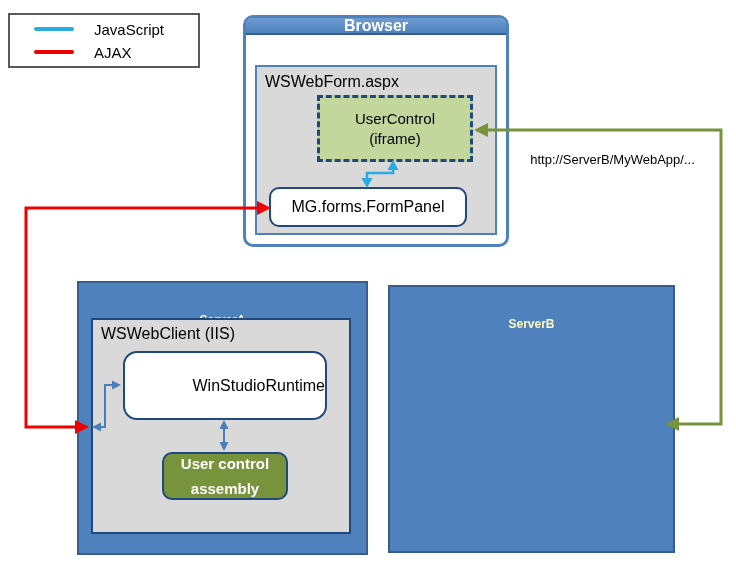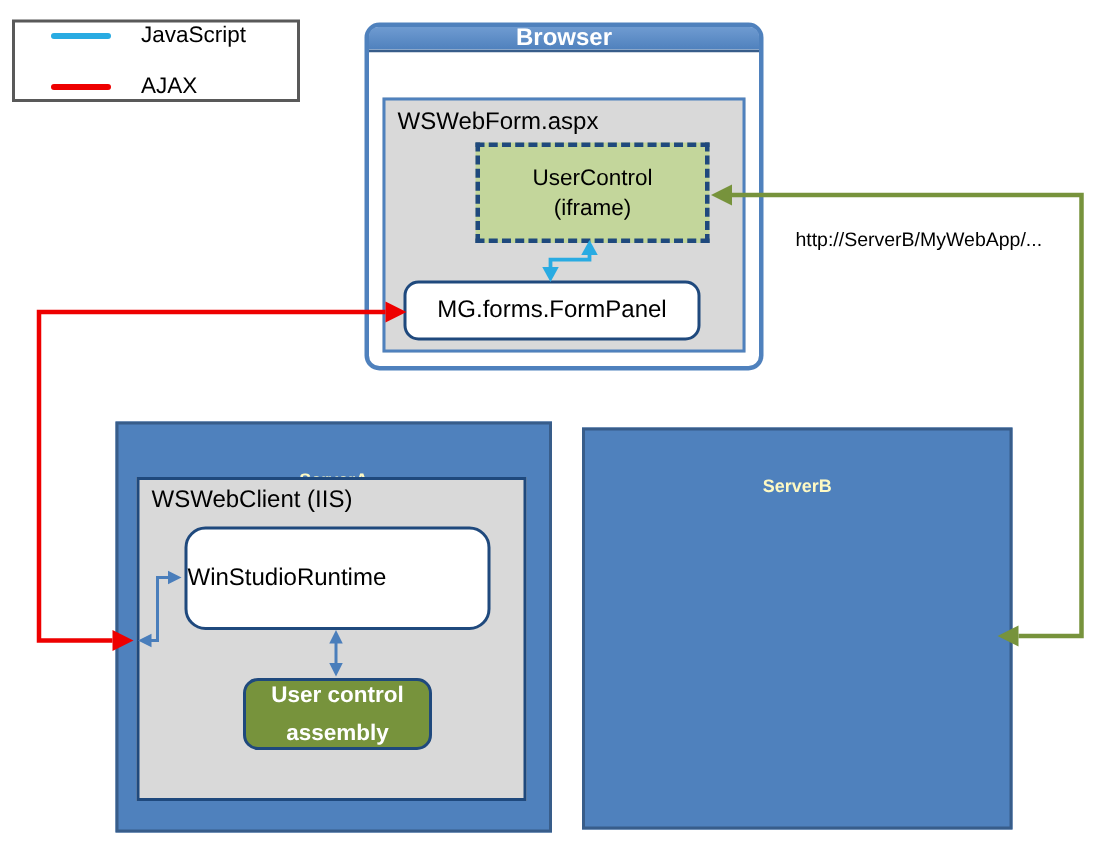--- a/index.html
+++ b/index.html
@@ -15,7 +15,7 @@
   .legend{
     left:8px;top:13px;width:192px;height:55px;
     background:#fff;border:2px solid var(--legendborder);
-    display:flex;flex-direction:column;justify-content:space-between;gap:6px;
+    display:flex;flex-direction:column;justify-content:center;gap:6px;
     padding-left:24px;
   }
   .legend-row{display:flex;align-items:center;gap:20px;}

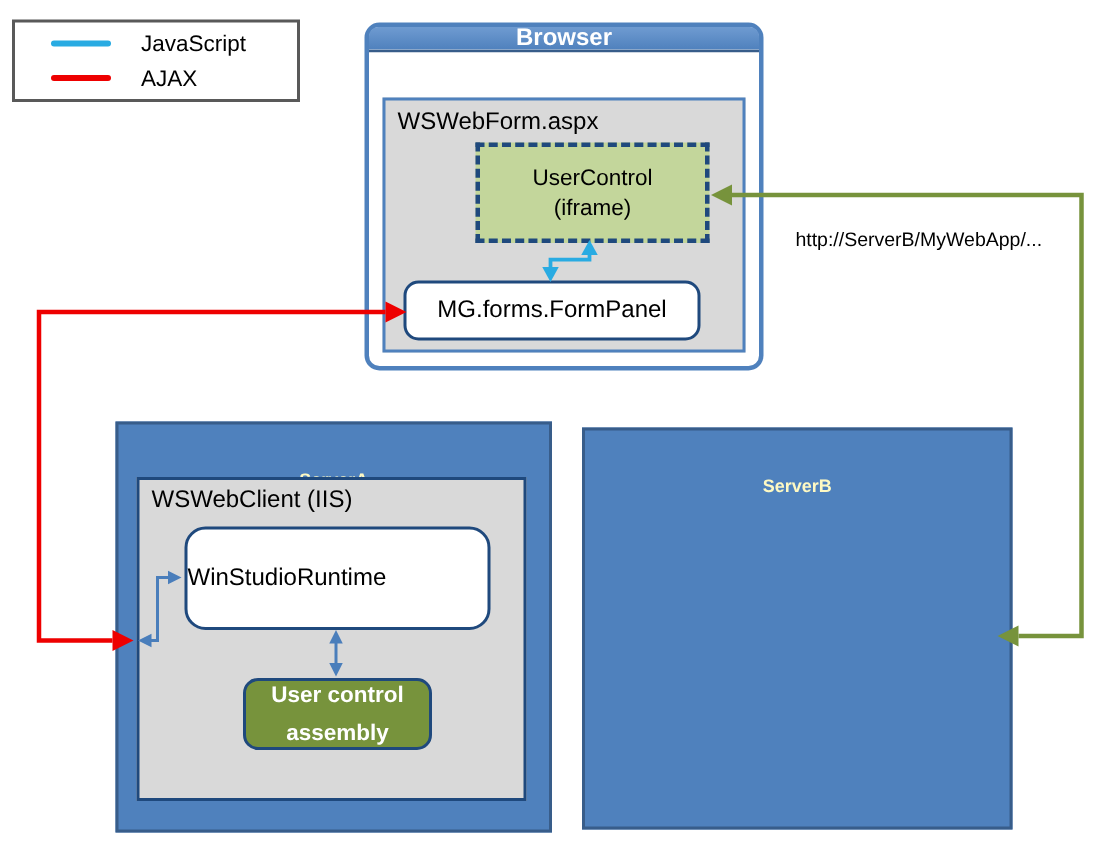--- a/index.html
+++ b/index.html
@@ -70,7 +70,7 @@
   .winstudio{
     left:123px;top:351px;width:204px;height:69px;
     background:#fff;border:2px solid var(--navy);border-radius:14px;
-    display:flex;align-items:center;justify-content:flex-start;font-size:16px;
+    display:flex;align-items:center;justify-content:flex-end;font-size:16px;
   }
   .assembly{
     left:162px;top:452px;width:126px;height:48px;

